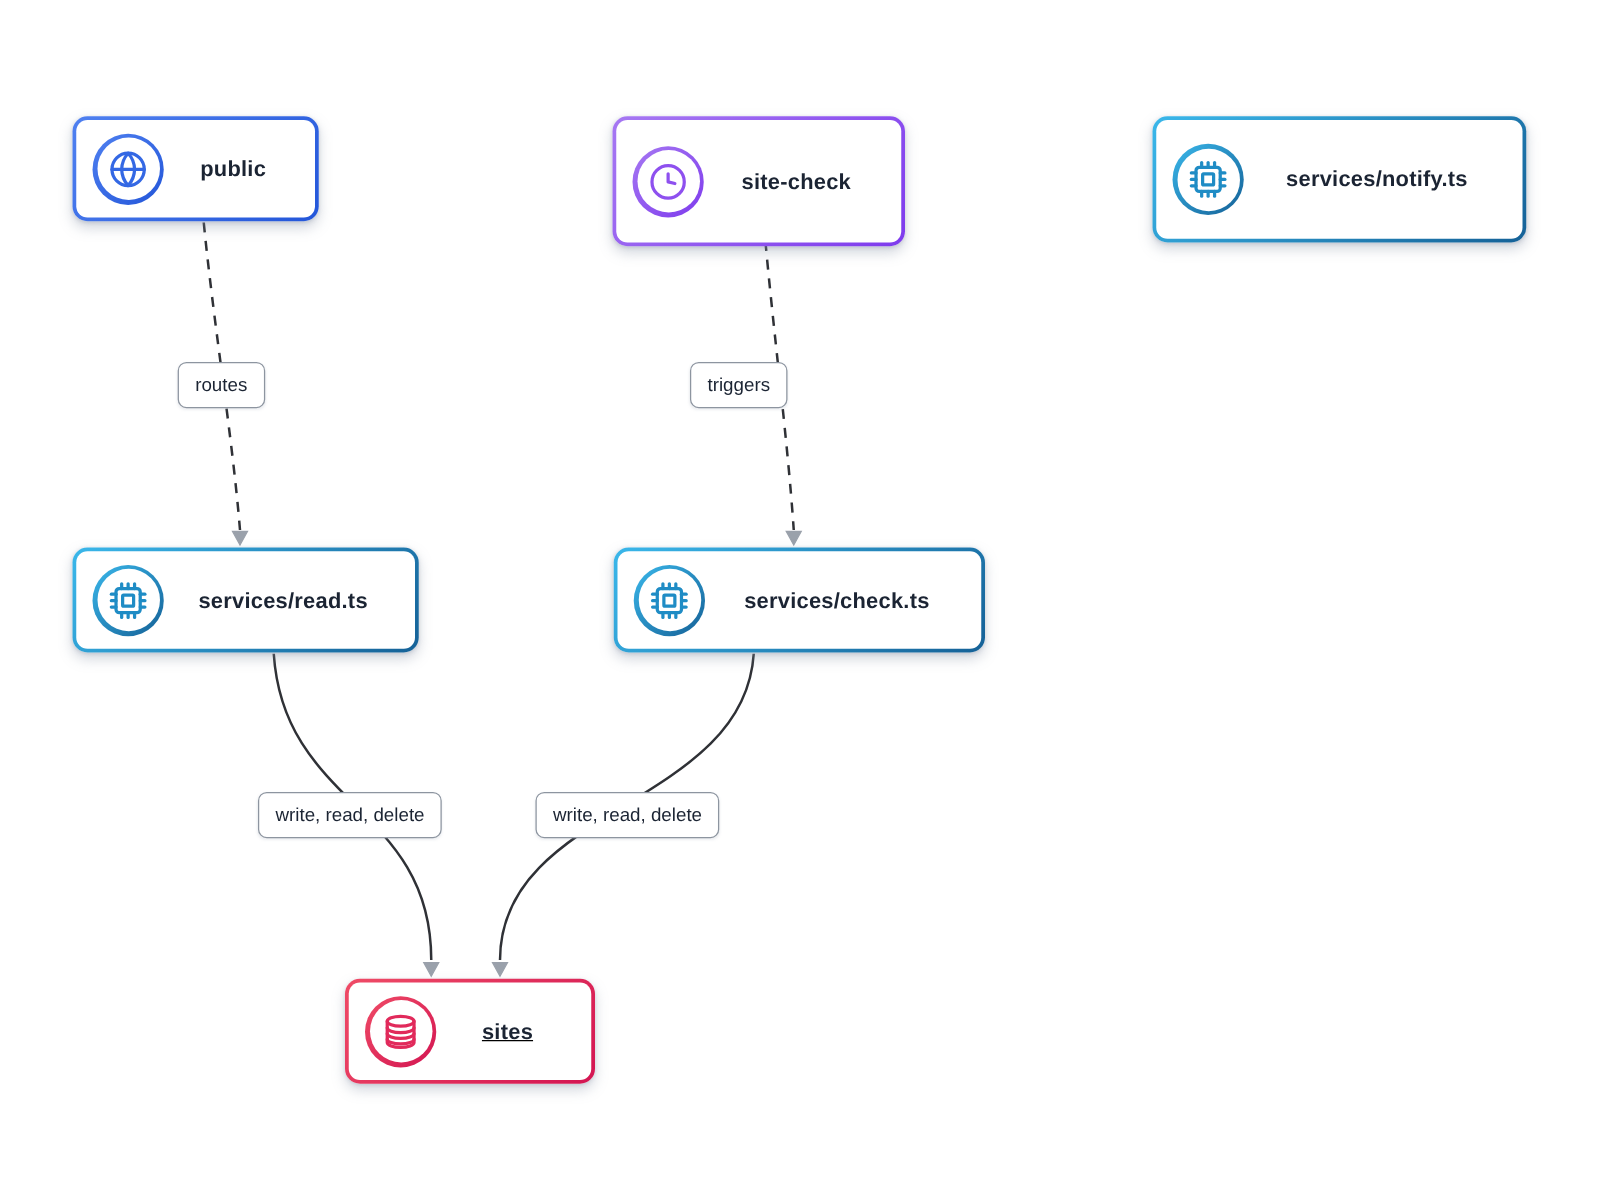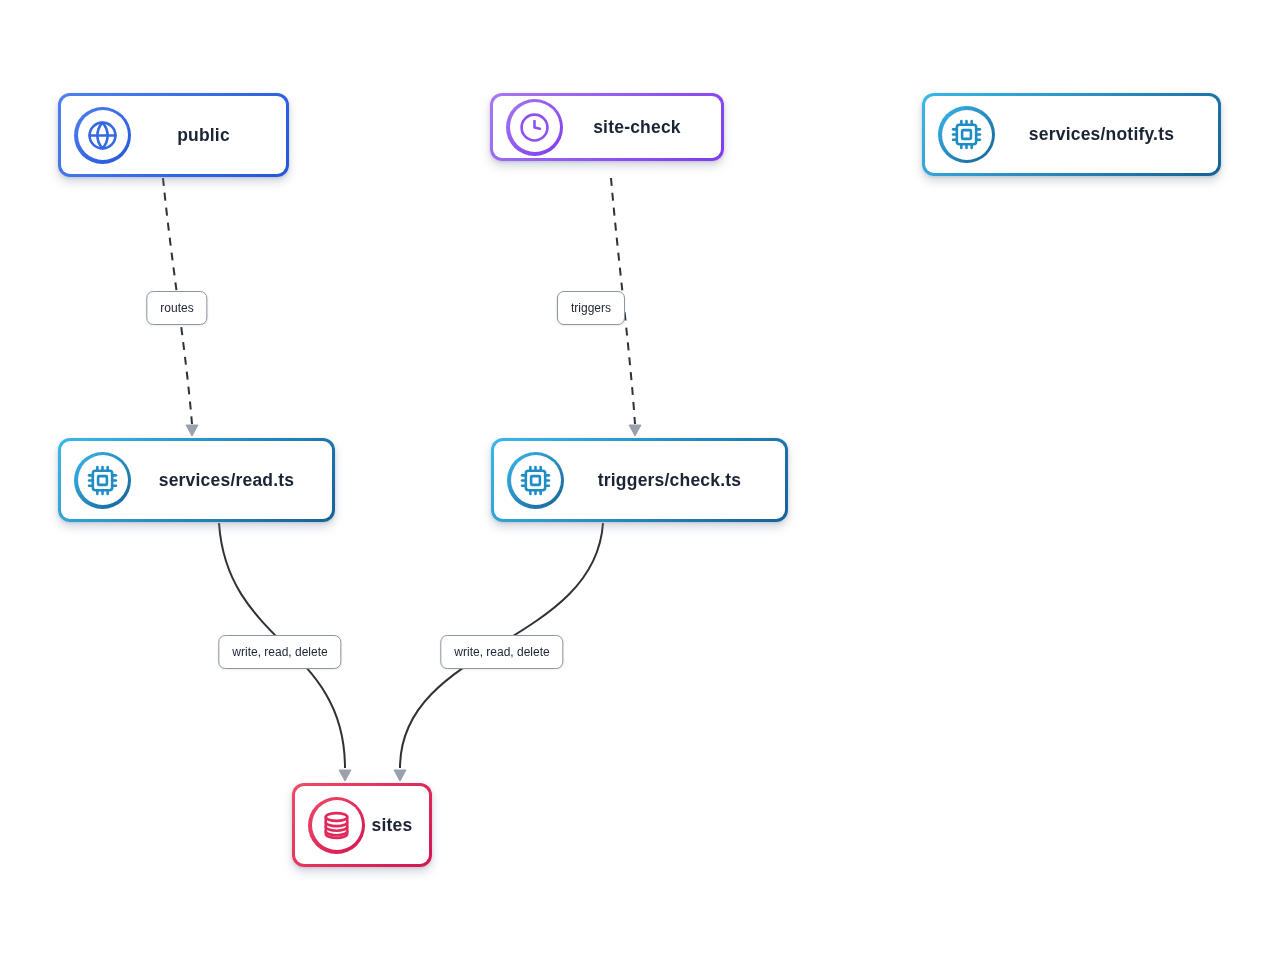--- a/index.html
+++ b/index.html
@@ -44,7 +44,7 @@
     box-shadow:0 1px 2px rgba(130,140,160,.15);
   }
   
-  .n-public       {left:58px;  top:93px;  width:231px; height:84px;}
+  .n-public       {left:58px;  top:93px;  width:197px; height:84px;}
   .n-site-check   {left:490px; top:93px;  width:234px; height:68px;}
   .n-notify       {left:922px; top:93px;  width:299px; height:83px;}
   .n-services-site{left:58px;  top:438px; width:277px; height:84px;}

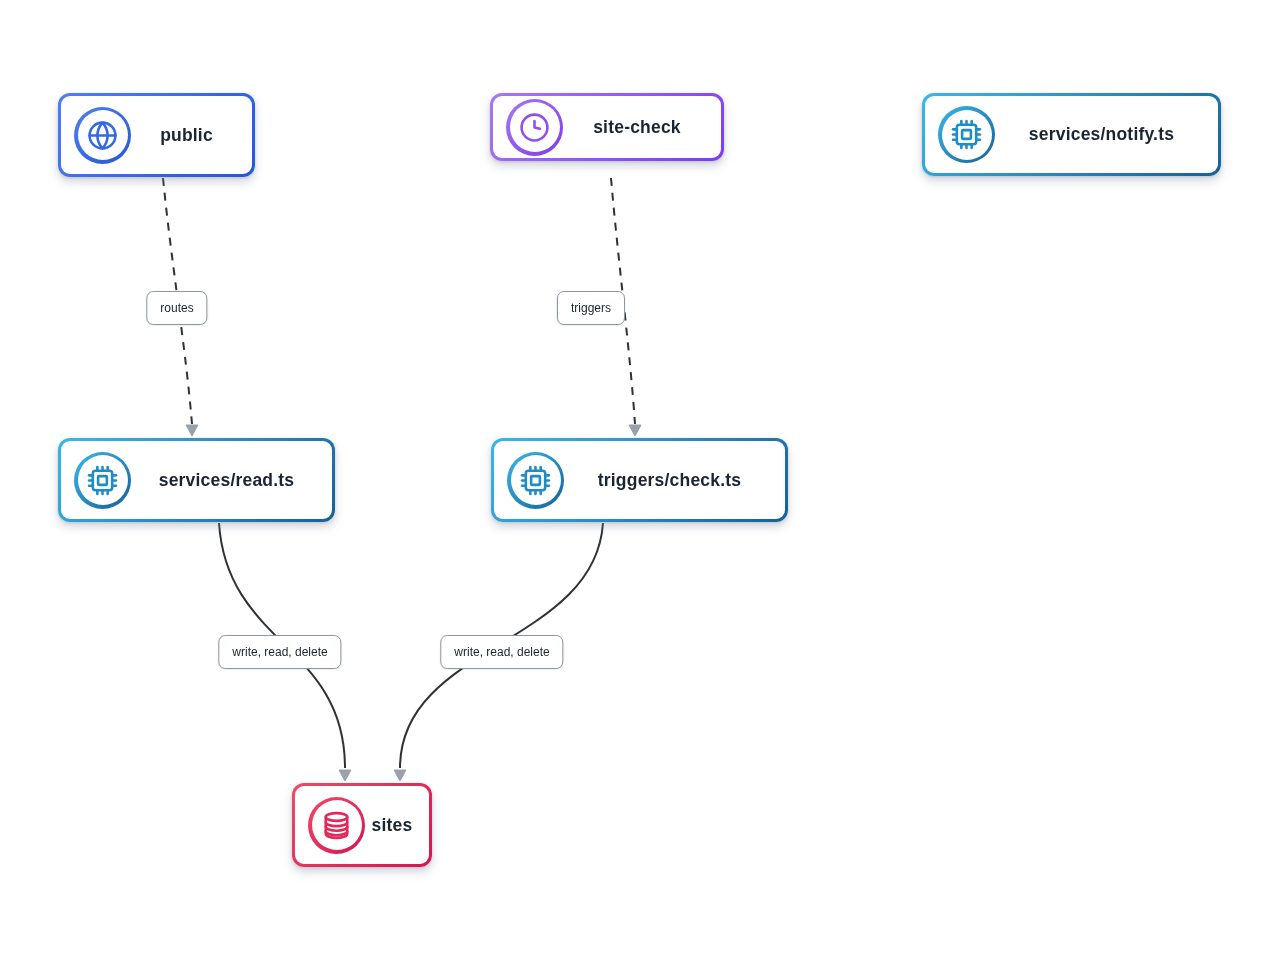--- a/index.html
+++ b/index.html
@@ -45,7 +45,7 @@
   }
   
   .n-public       {left:58px;  top:93px;  width:197px; height:84px;}
-  .n-site-check   {left:490px; top:93px;  width:234px; height:68px;}
+  .n-site-check   {left:490px; top:93px;  width:234px; height:104px;}
   .n-notify       {left:922px; top:93px;  width:299px; height:83px;}
   .n-services-site{left:58px;  top:438px; width:277px; height:84px;}
   .n-services-chk {left:491px; top:438px; width:297px; height:84px;}

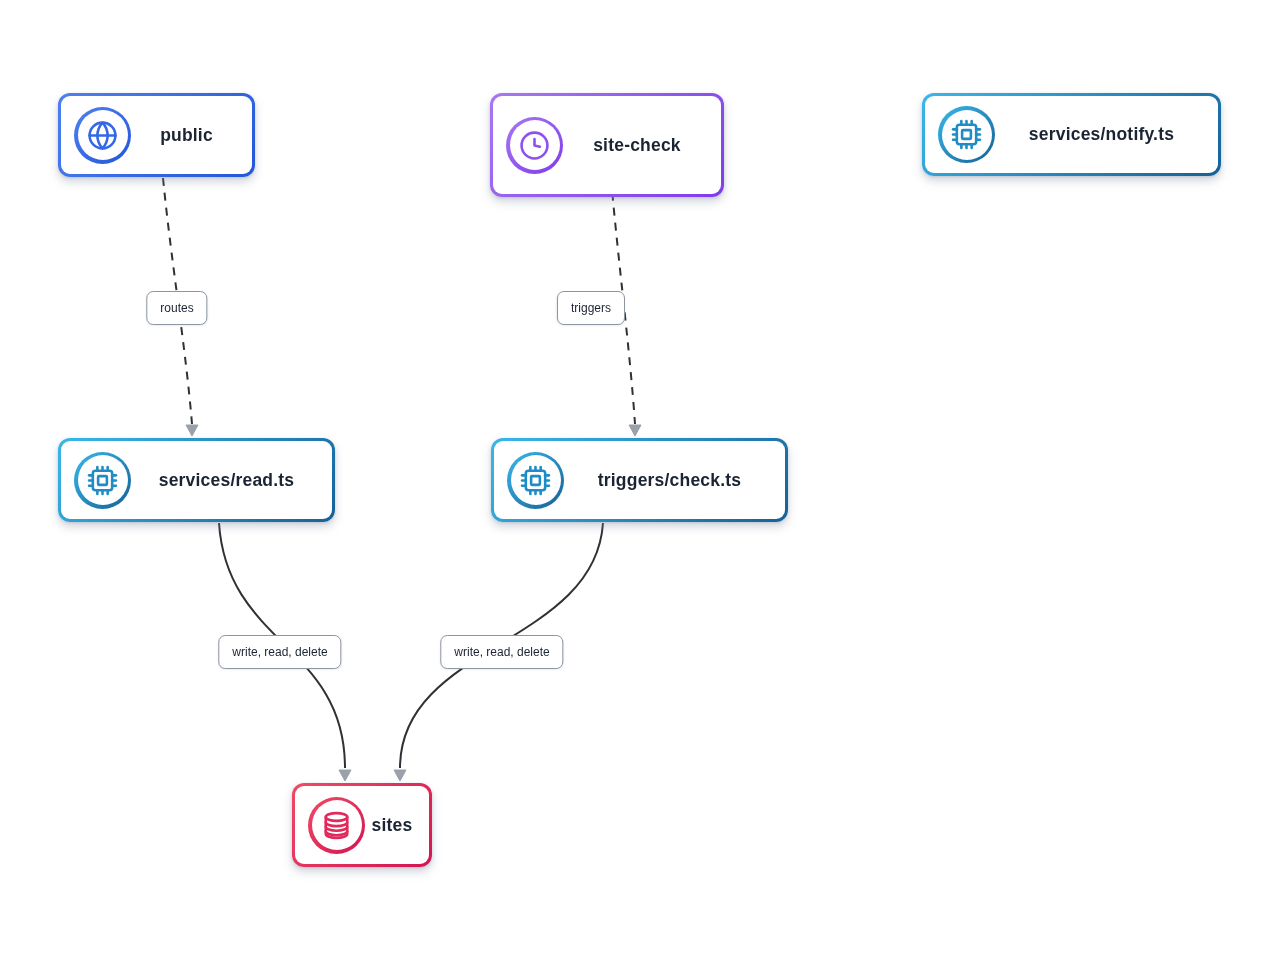--- a/index.html
+++ b/index.html
@@ -46,7 +46,7 @@
   
   .n-public       {left:58px;  top:93px;  width:197px; height:84px;}
   .n-site-check   {left:490px; top:93px;  width:234px; height:104px;}
-  .n-notify       {left:922px; top:93px;  width:299px; height:83px;}
+  .n-notify       {left:922px; top:93px;  width:299px; height:101px;}
   .n-services-site{left:58px;  top:438px; width:277px; height:84px;}
   .n-services-chk {left:491px; top:438px; width:297px; height:84px;}
   .n-sites        {left:292px; top:783px; width:140px; height:84px;}

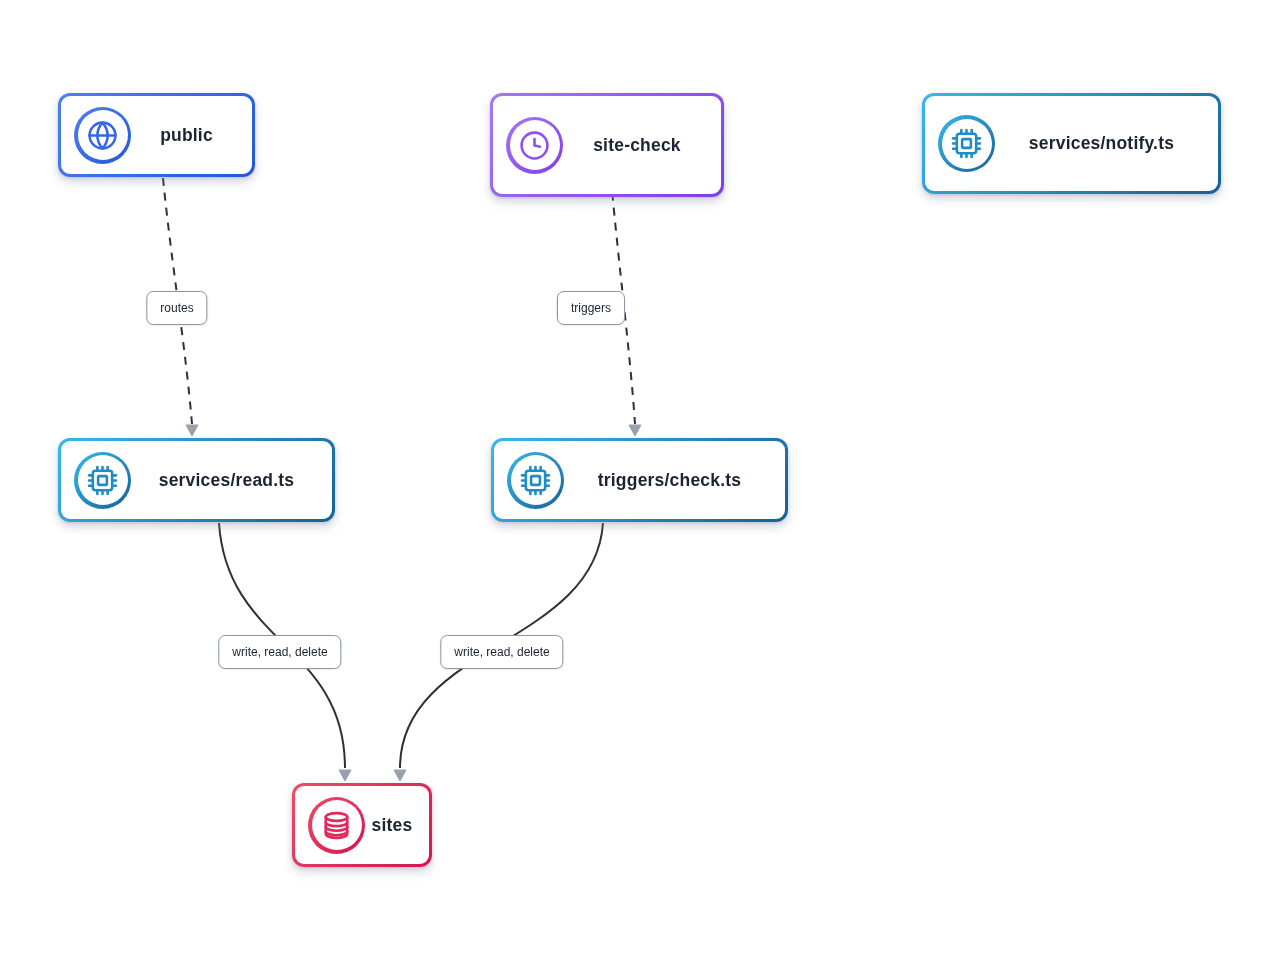--- a/index.html
+++ b/index.html
@@ -40,7 +40,7 @@
   .edge-label{
     position:absolute;transform:translate(-50%,-50%);
     background:#ffffff;border:1px solid var(--lblborder,#8d95a0);border-radius:7px;
-    padding:9px 13px;font-size:12px;color:var(--text,#1b2433);white-space:nowrap;
+    padding:9px 13px;font-size:15px;color:var(--text,#1b2433);white-space:nowrap;
     box-shadow:0 1px 2px rgba(130,140,160,.15);
   }
   

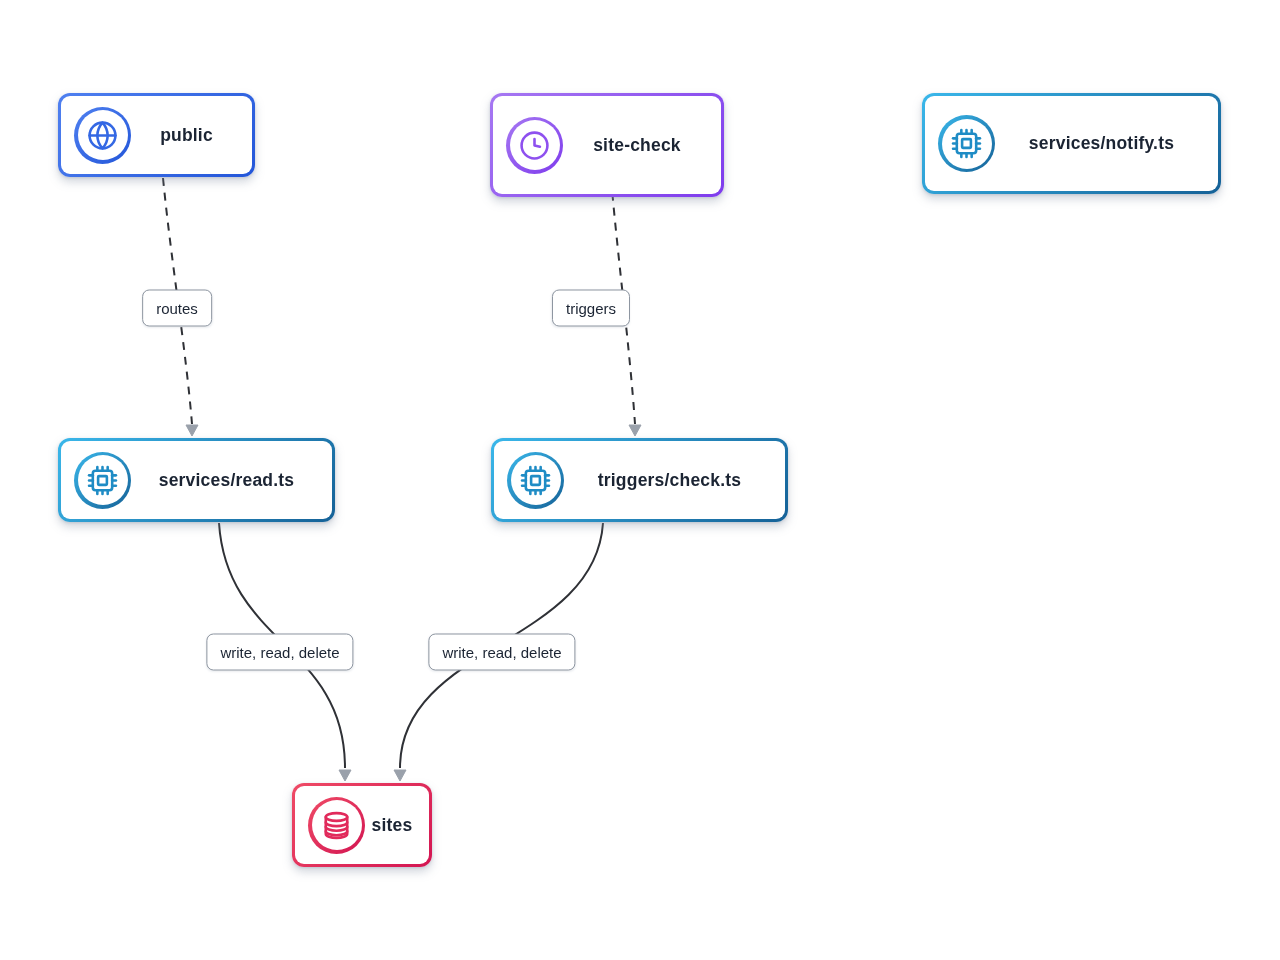--- a/index.html
+++ b/index.html
@@ -179,7 +179,7 @@
             </svg>
         </span>
       </span>
-      <span class="node-label">triggers/check.ts</span>
+      <span class="node-label">services/check.ts</span>
     </div>
   </div>
 

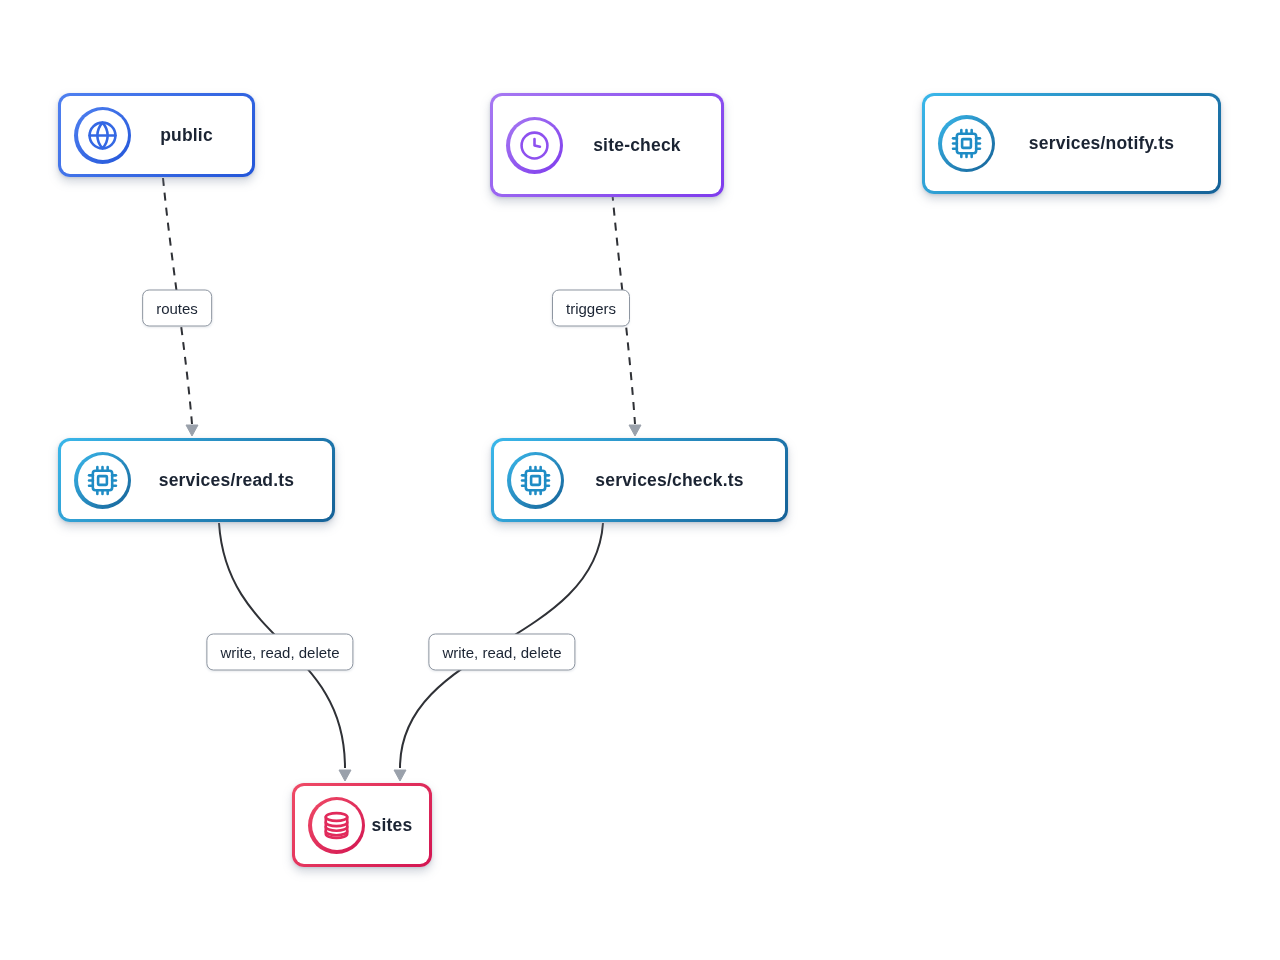--- a/index.html
+++ b/index.html
@@ -49,7 +49,7 @@
   .n-notify       {left:922px; top:93px;  width:299px; height:101px;}
   .n-services-site{left:58px;  top:438px; width:277px; height:84px;}
   .n-services-chk {left:491px; top:438px; width:297px; height:84px;}
-  .n-sites        {left:292px; top:783px; width:140px; height:84px;}
+  .n-sites        {left:276px; top:783px; width:200px; height:84px;text-decoration:underline;}
   .l-routes  {left:177px;top:308px;}
   .l-triggers{left:591px;top:308px;}
   .l-wrd1    {left:280px;top:652px;}

